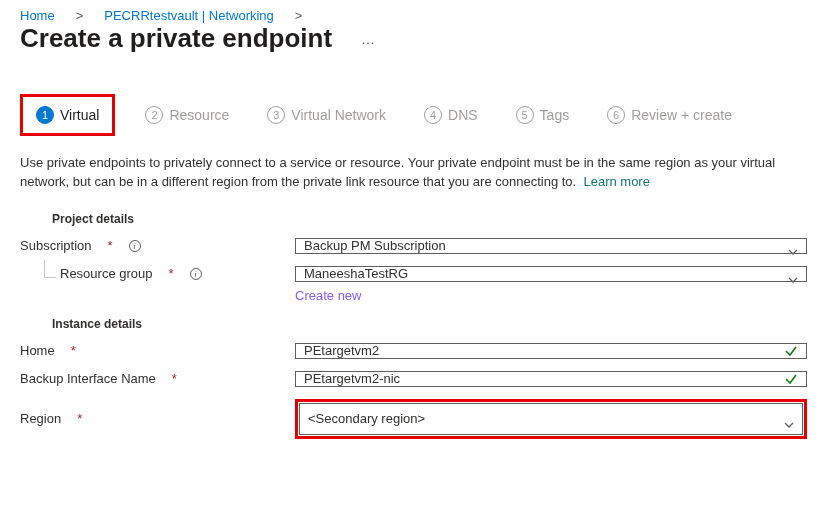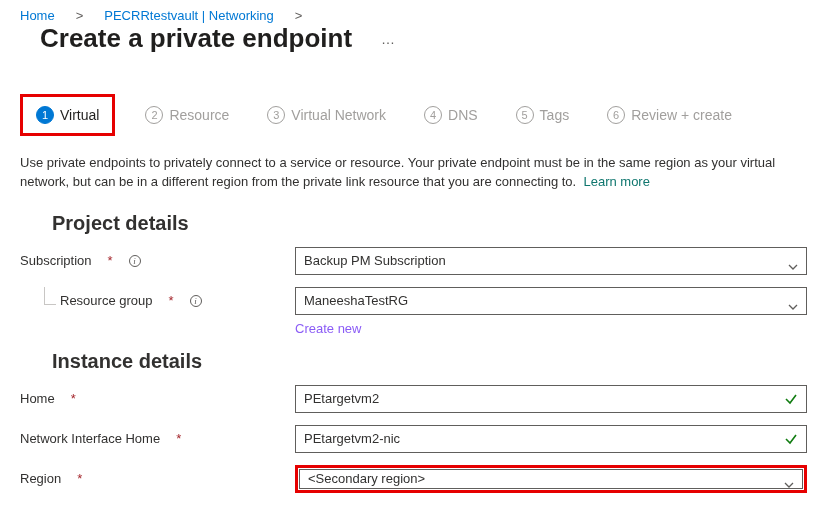--- a/index.html
+++ b/index.html
@@ -26,7 +26,7 @@
     color: #201f1e;
     display: inline-block;
   }
-  .title-row { display: flex; align-items: center; gap: 29px; margin-bottom: 40px; margin-left: 20px; }
+  .title-row { display: flex; align-items: center; gap: 29px; margin-bottom: 40px; }
   .ellipsis { color: #605e5c; font-size: 14px; letter-spacing: 1px; cursor: pointer; }
   .tabs {
     display: flex;

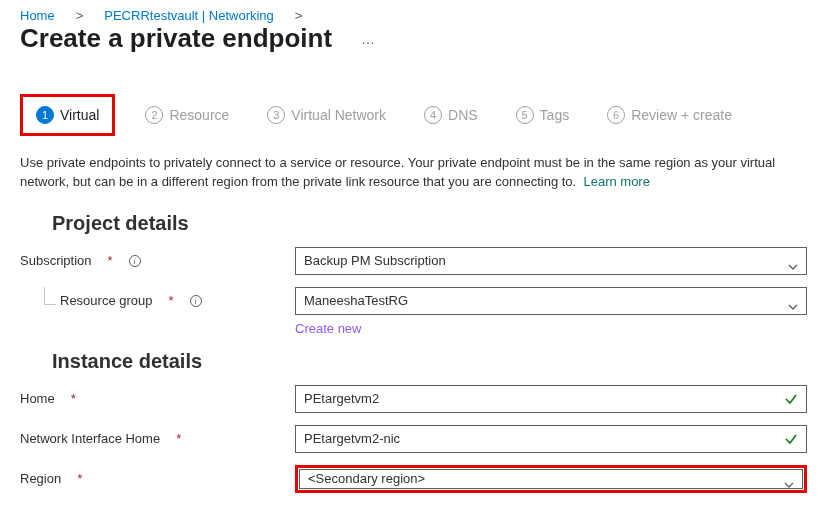--- a/index.html
+++ b/index.html
@@ -65,7 +65,7 @@
   }
   .desc { font-size: 13px; color: #323130; line-height: 1.45; margin-bottom: 20px; max-width: 790px; }
   .desc a { color: #0f766e; text-decoration: none; cursor: pointer; }
-  .section-head { font-size: 20px; font-weight: 600; margin-bottom: 12px; margin-top: 6px; padding-left: 32px; }
+  .section-head { font-size: 12px; font-weight: 600; margin-bottom: 12px; margin-top: 6px; padding-left: 32px; }
   .form-row {
     display: flex;
     align-items: center;

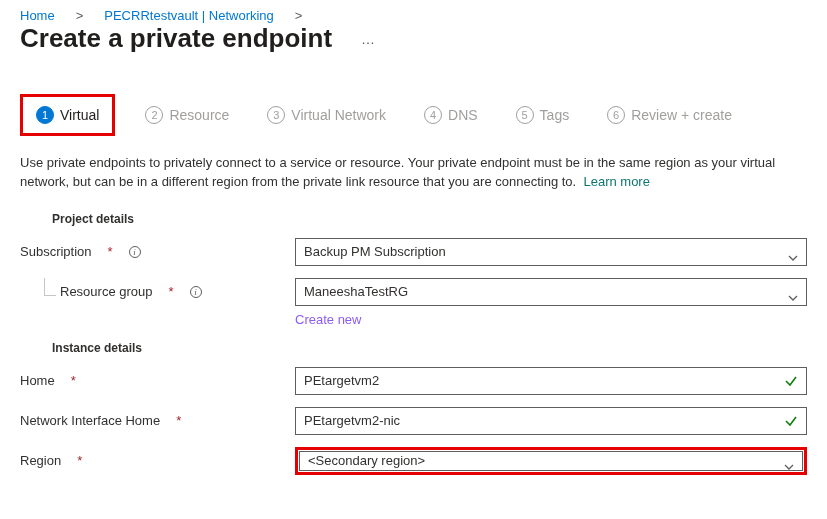--- a/index.html
+++ b/index.html
@@ -103,7 +103,7 @@
   .control-cell { flex: 1; max-width: 515px; }
   .select-box, .text-box {
     width: 100%;
-    height: 28px;
+    height: 16px;
     border: 1px solid #605e5c;
     padding: 0 24px 0 8px;
     font-size: 13px;

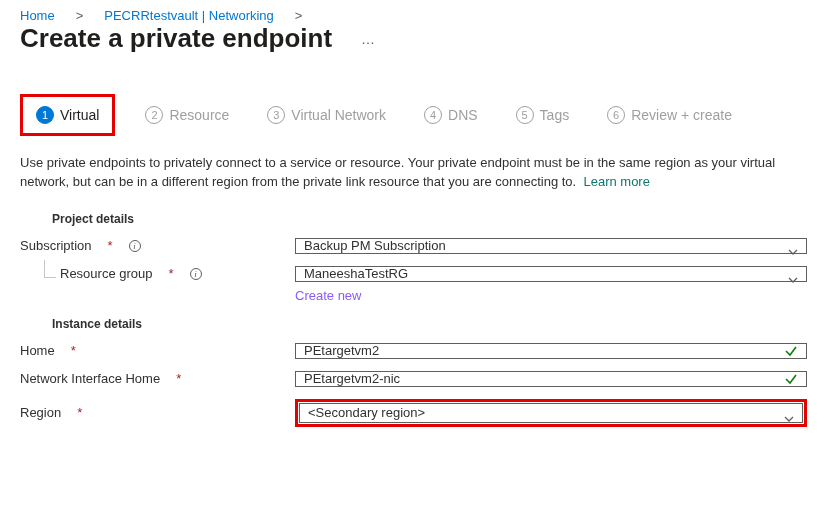--- a/index.html
+++ b/index.html
@@ -243,7 +243,7 @@
 
 <div class="form-row">
   <div class="label-cell">
-    <span>Network Interface Home</span>
+    <span>Backup Interface Name</span>
     <span class="req">*</span>
   </div>
   <div class="control-cell">

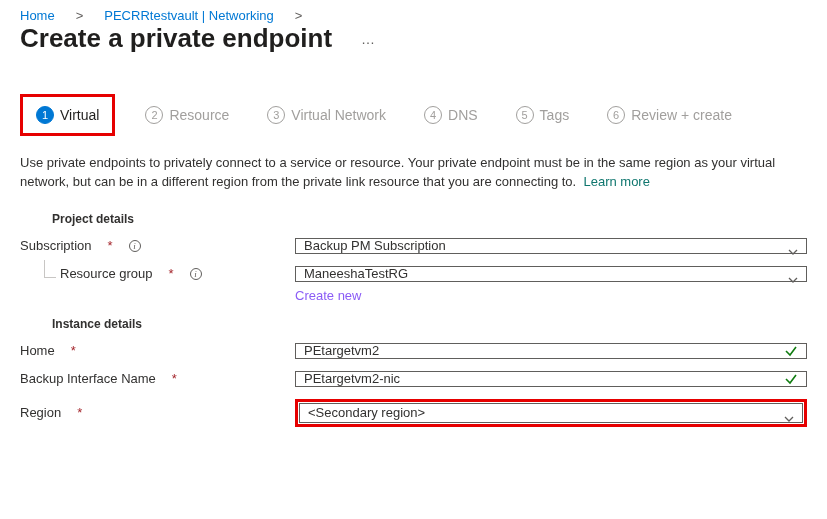--- a/index.html
+++ b/index.html
@@ -135,7 +135,7 @@
     border: 3px solid #e60000;
     padding: 1px;
   }
-  .region-highlight .select-box { border-color: #605e5c; height: 20px; }
+  .region-highlight .select-box { border-color: #605e5c; height: 32px; }
 </style>
 </head>
 <body>

